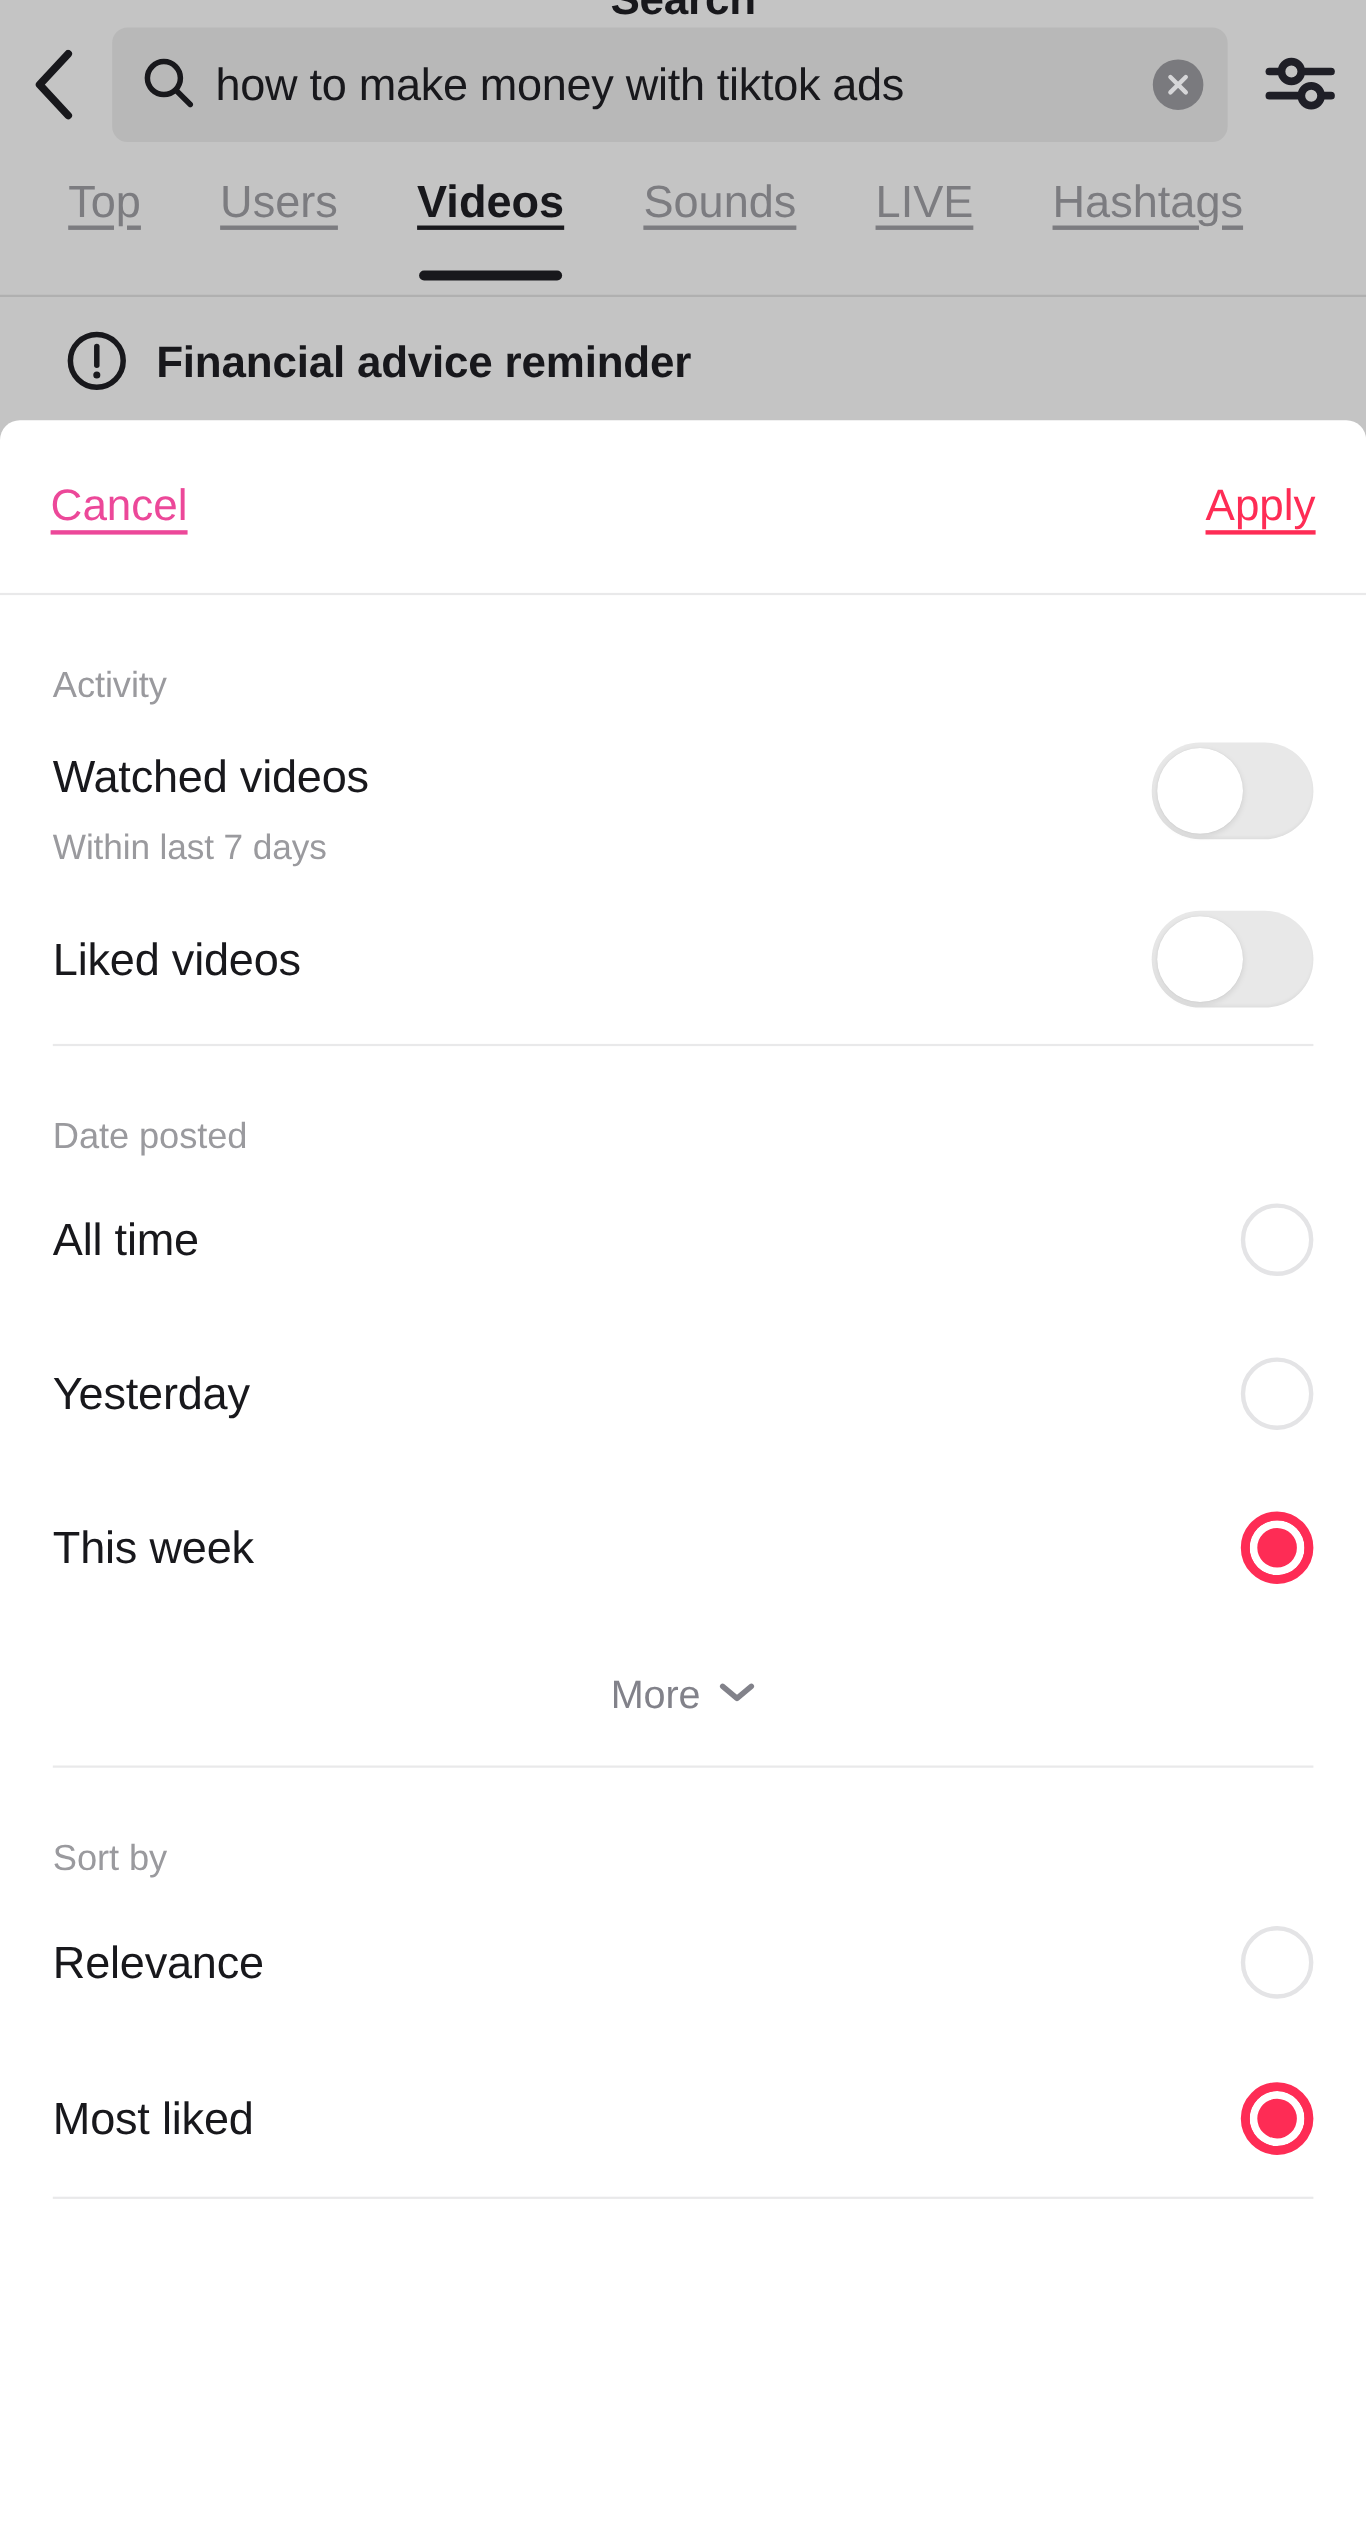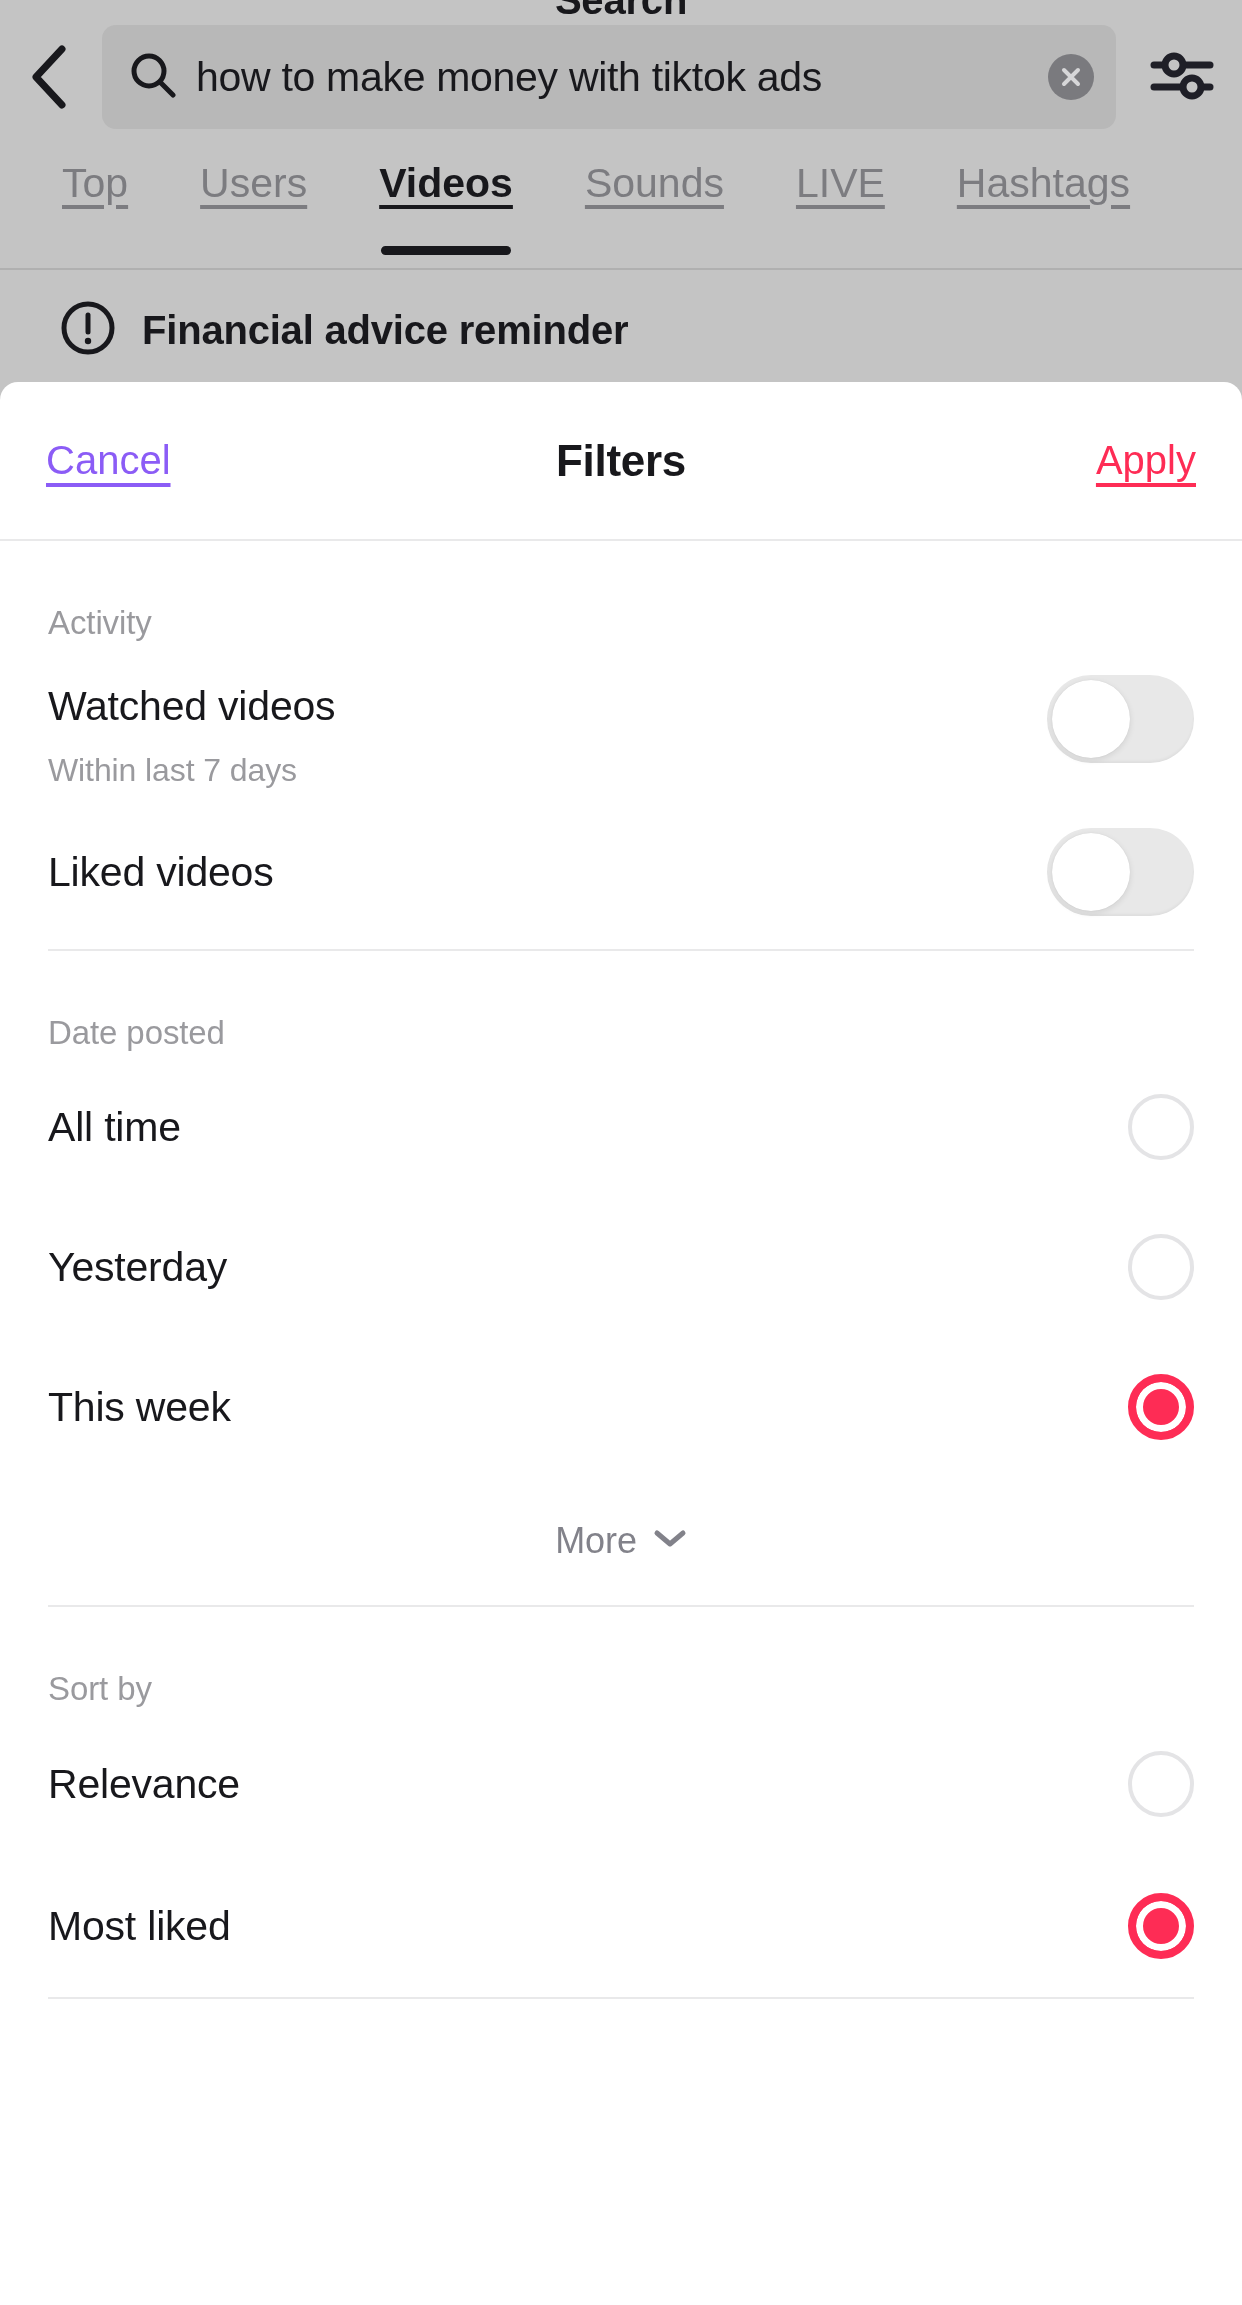--- a/index.html
+++ b/index.html
@@ -191,7 +191,7 @@
 
   .hdr-cancel {
     font-size: 40px;
-    color: #8b5cf6;
+    color: #ec4899;
     text-decoration: underline;
     text-decoration-thickness: 4px;
     text-underline-offset: 9px;

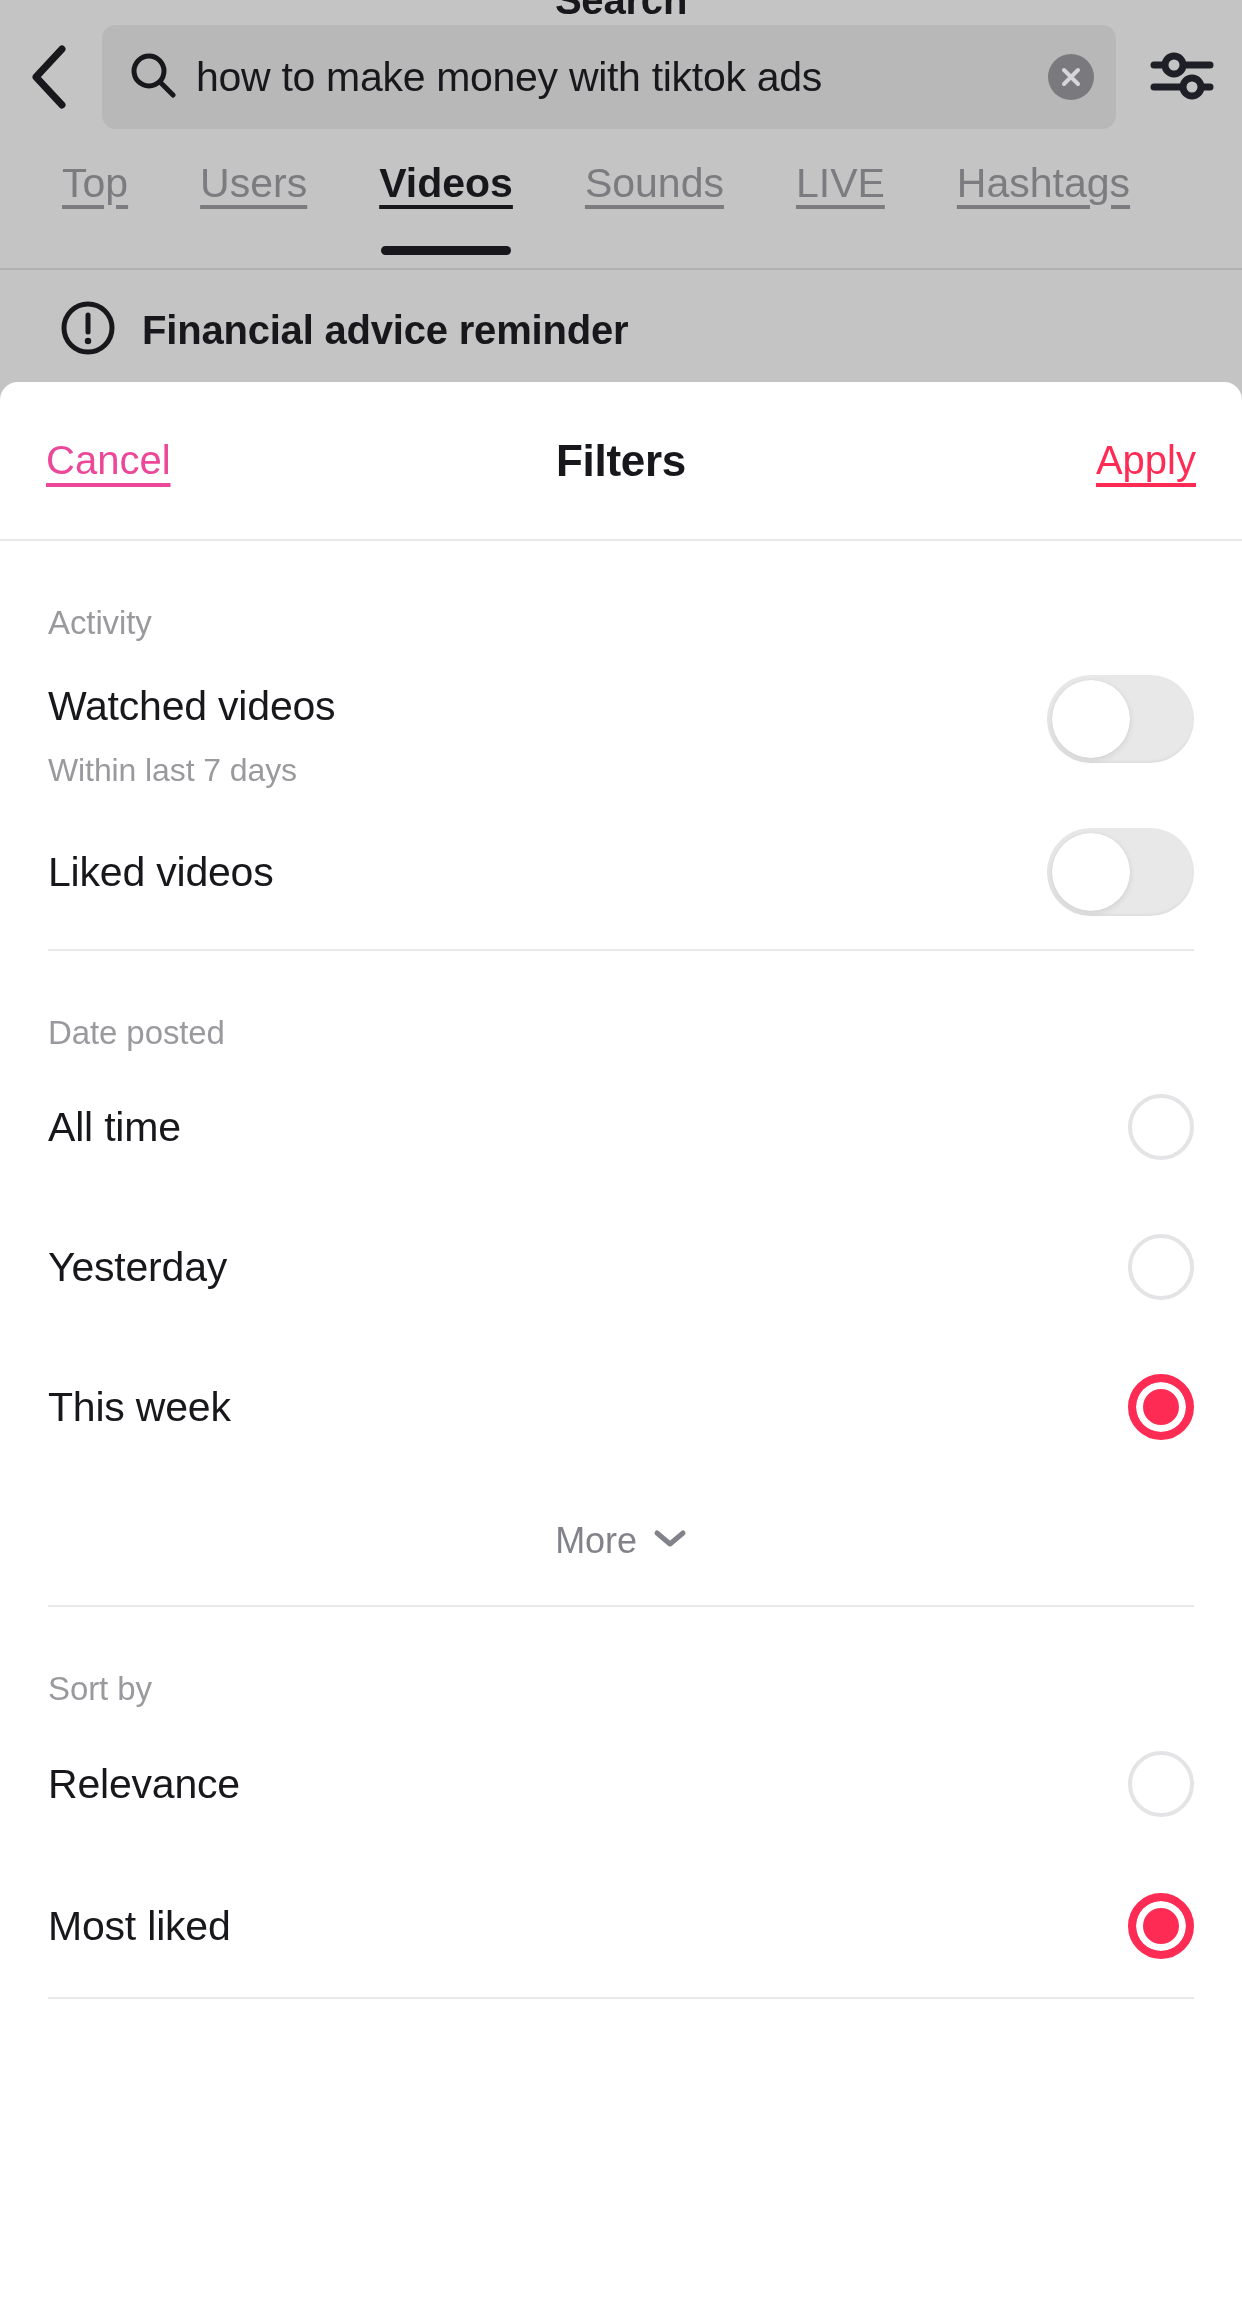--- a/index.html
+++ b/index.html
@@ -388,7 +388,6 @@
 
     <div class="sheet-header">
       <div class="hdr-cancel">Cancel</div>
-      <div class="hdr-title">Filters</div>
       <div class="hdr-apply">Apply</div>
     </div>
     <div class="hdr-divider"></div>

